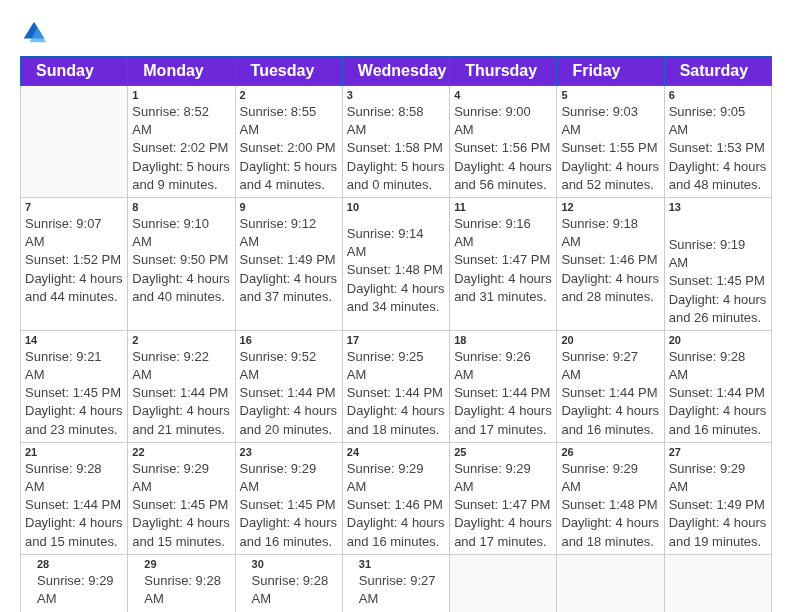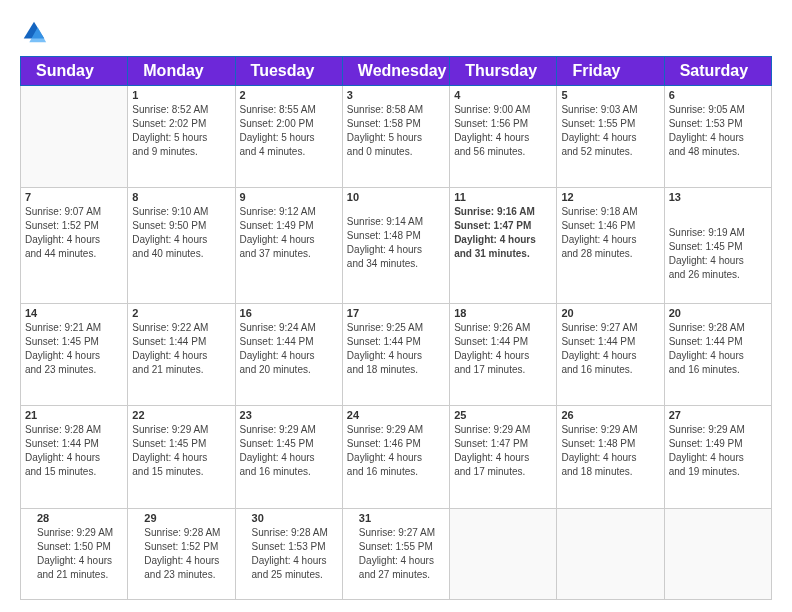--- a/index.html
+++ b/index.html
@@ -92,7 +92,7 @@
       display: block;
     }
     .day-info {
-      font-size: 10px;
+      font-size: 13px;
       color: #444;
       line-height: 1.4;
     }

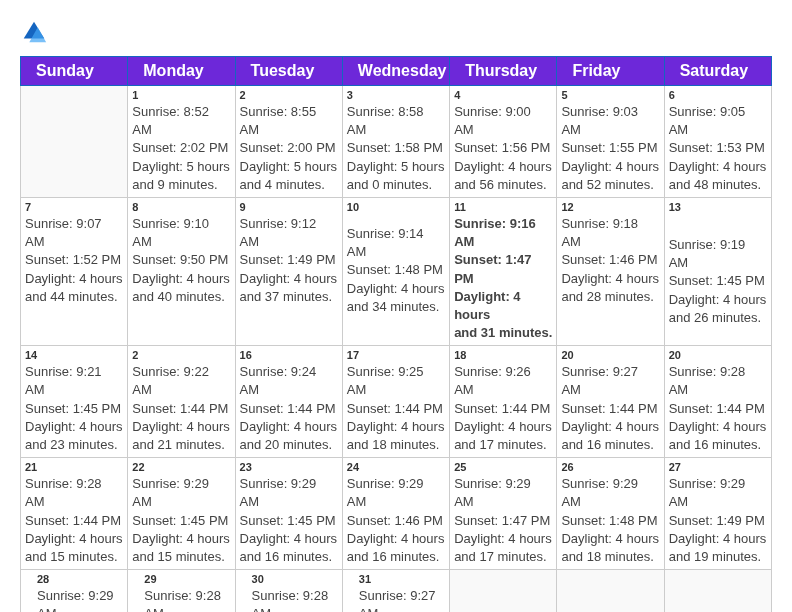--- a/index.html
+++ b/index.html
@@ -214,7 +214,7 @@
           </td>
           <td>
             <span class="day-num">11</span>
-            <div class="day-info" style="white-space: pre-line; font-weight: bold;">Sunrise: 9:16 AM
+            <div class="day-info" style="white-space: pre-line;">Sunrise: 9:16 AM
 Sunset: 1:47 PM
 Daylight: 4 hours
 and 31 minutes.</div>

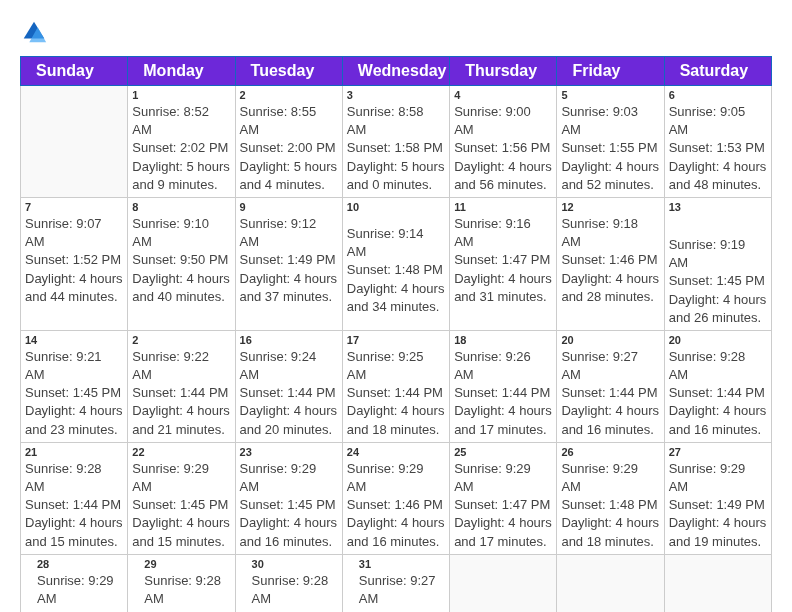--- a/index.html
+++ b/index.html
@@ -251,7 +251,7 @@
           </td>
           <td>
             <span class="day-num">16</span>
-            <div class="day-info" style="white-space: pre-line;">Sunrise: 9:24 AM
+            <div class="day-info" style="white-space: pre-line;">Sunrise: 9:52 AM
 Sunset: 1:44 PM
 Daylight: 4 hours
 and 20 minutes.</div>

